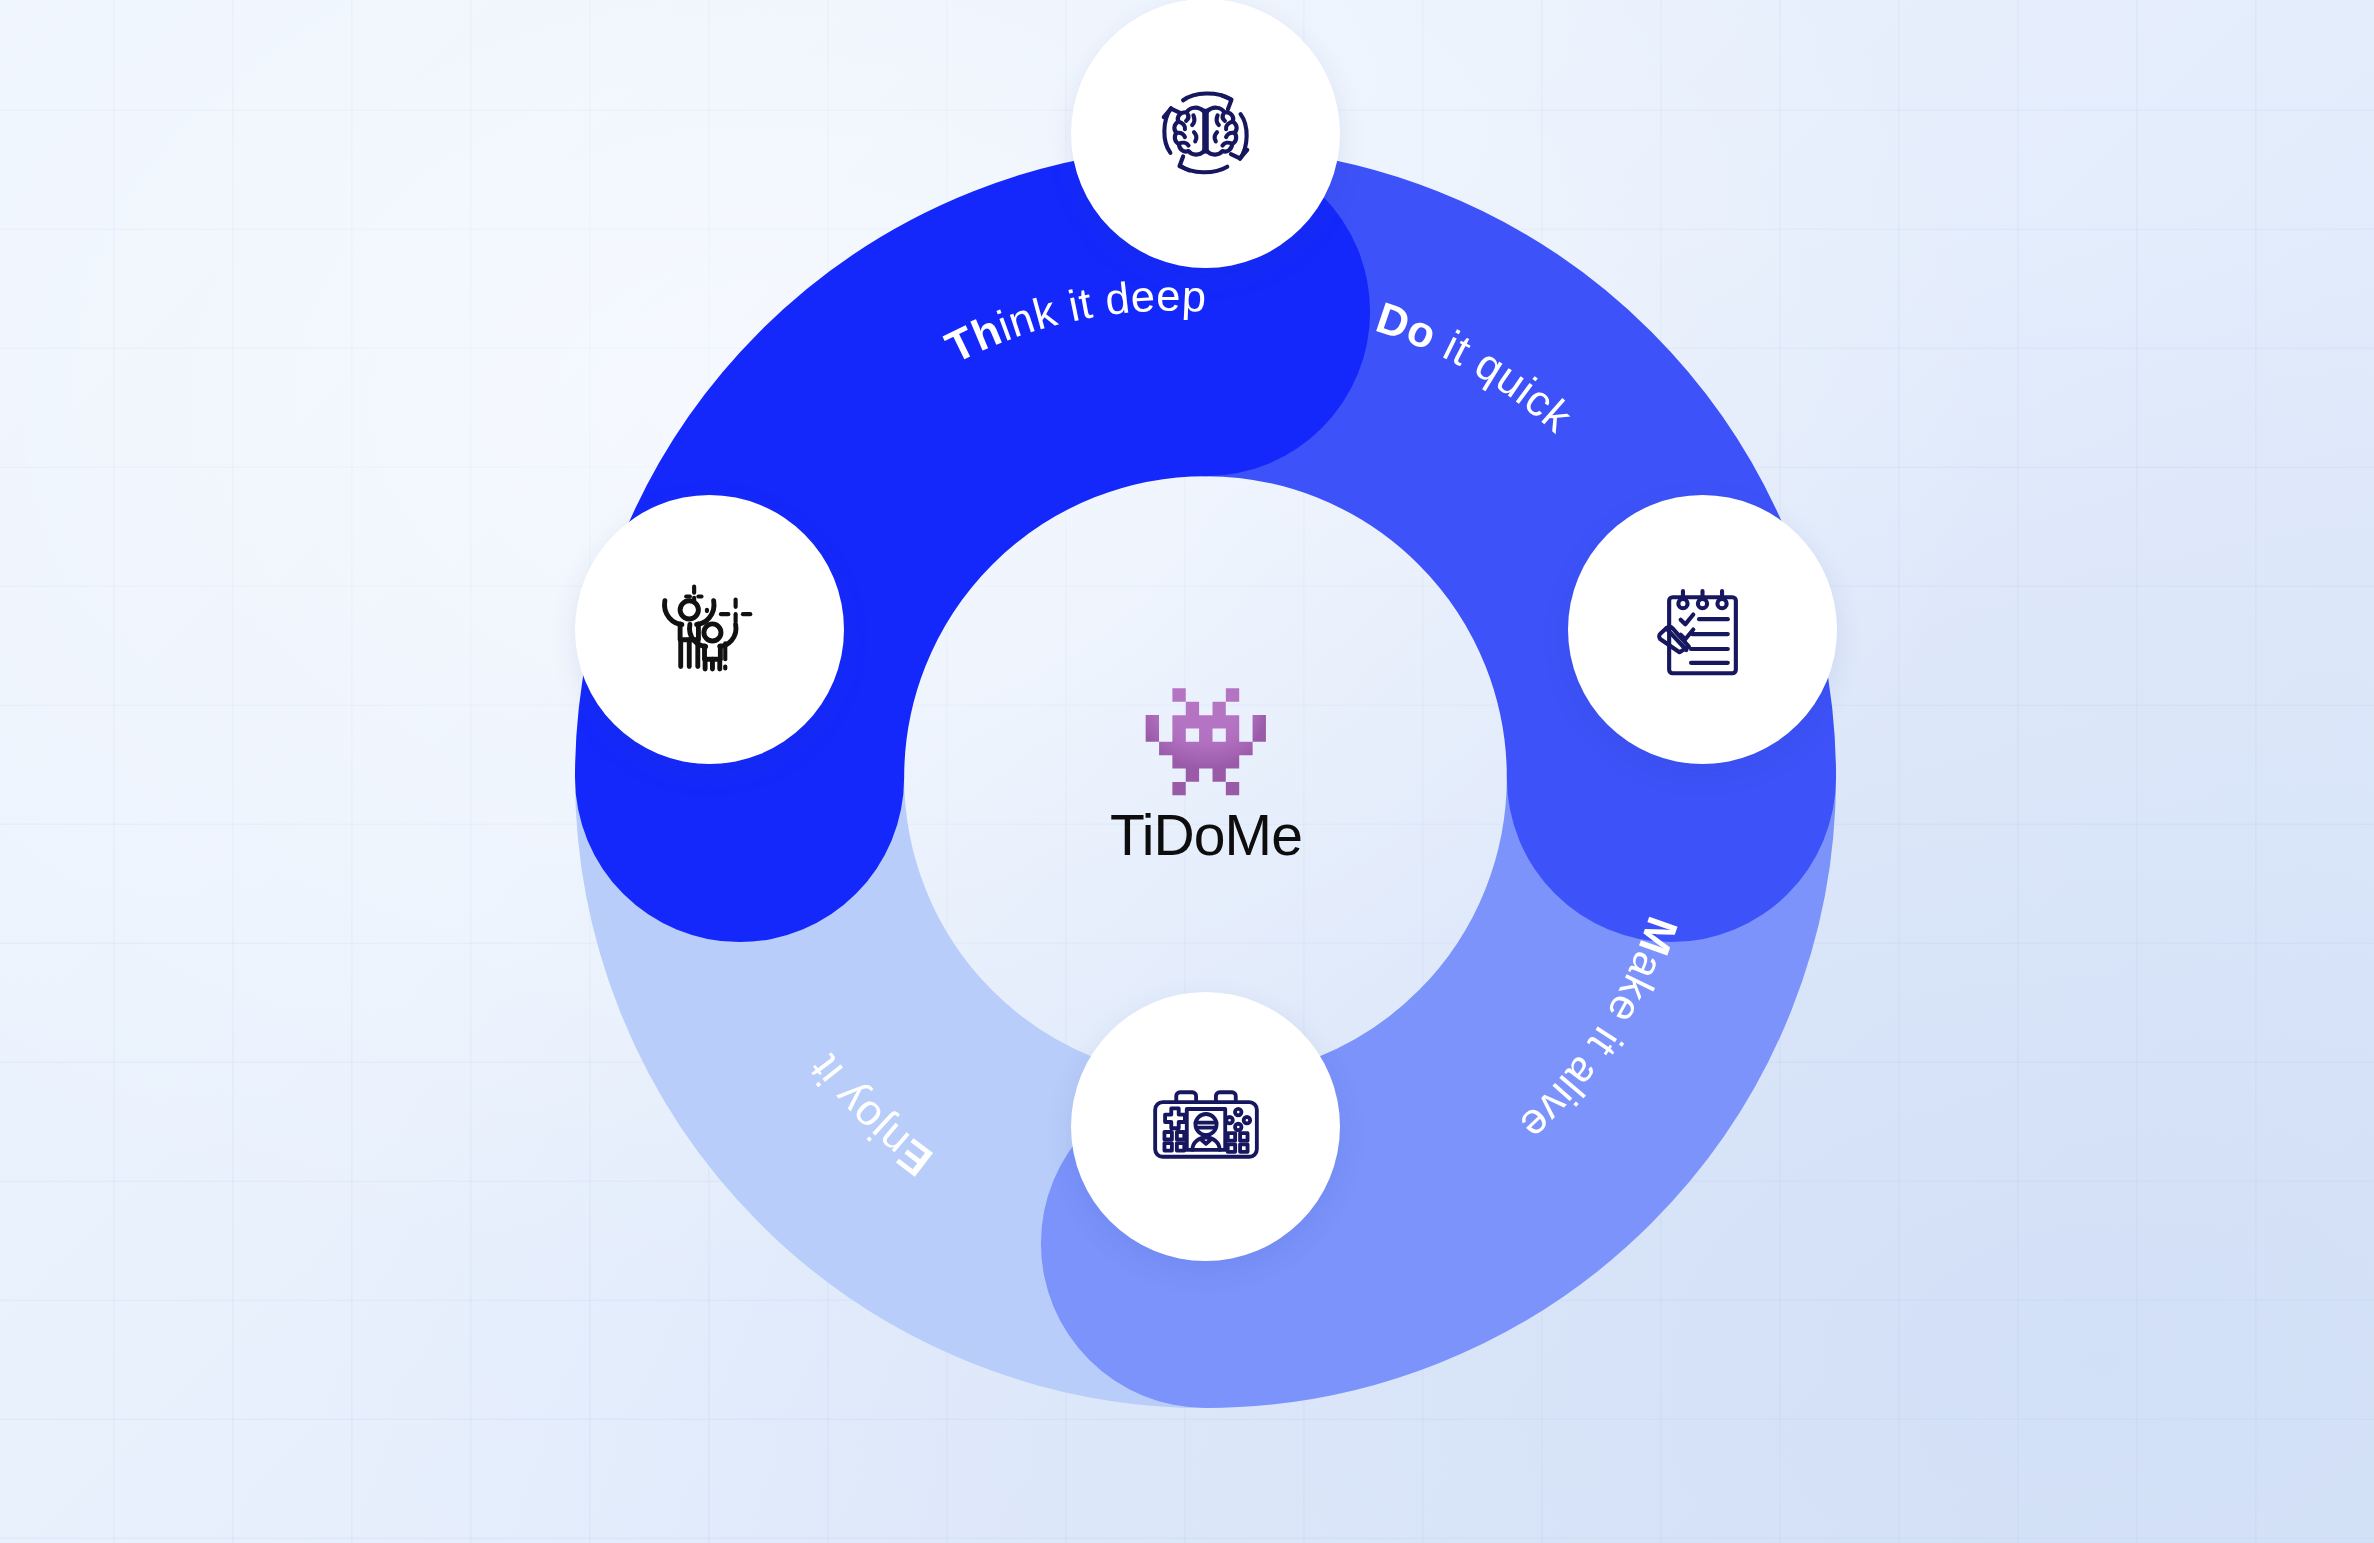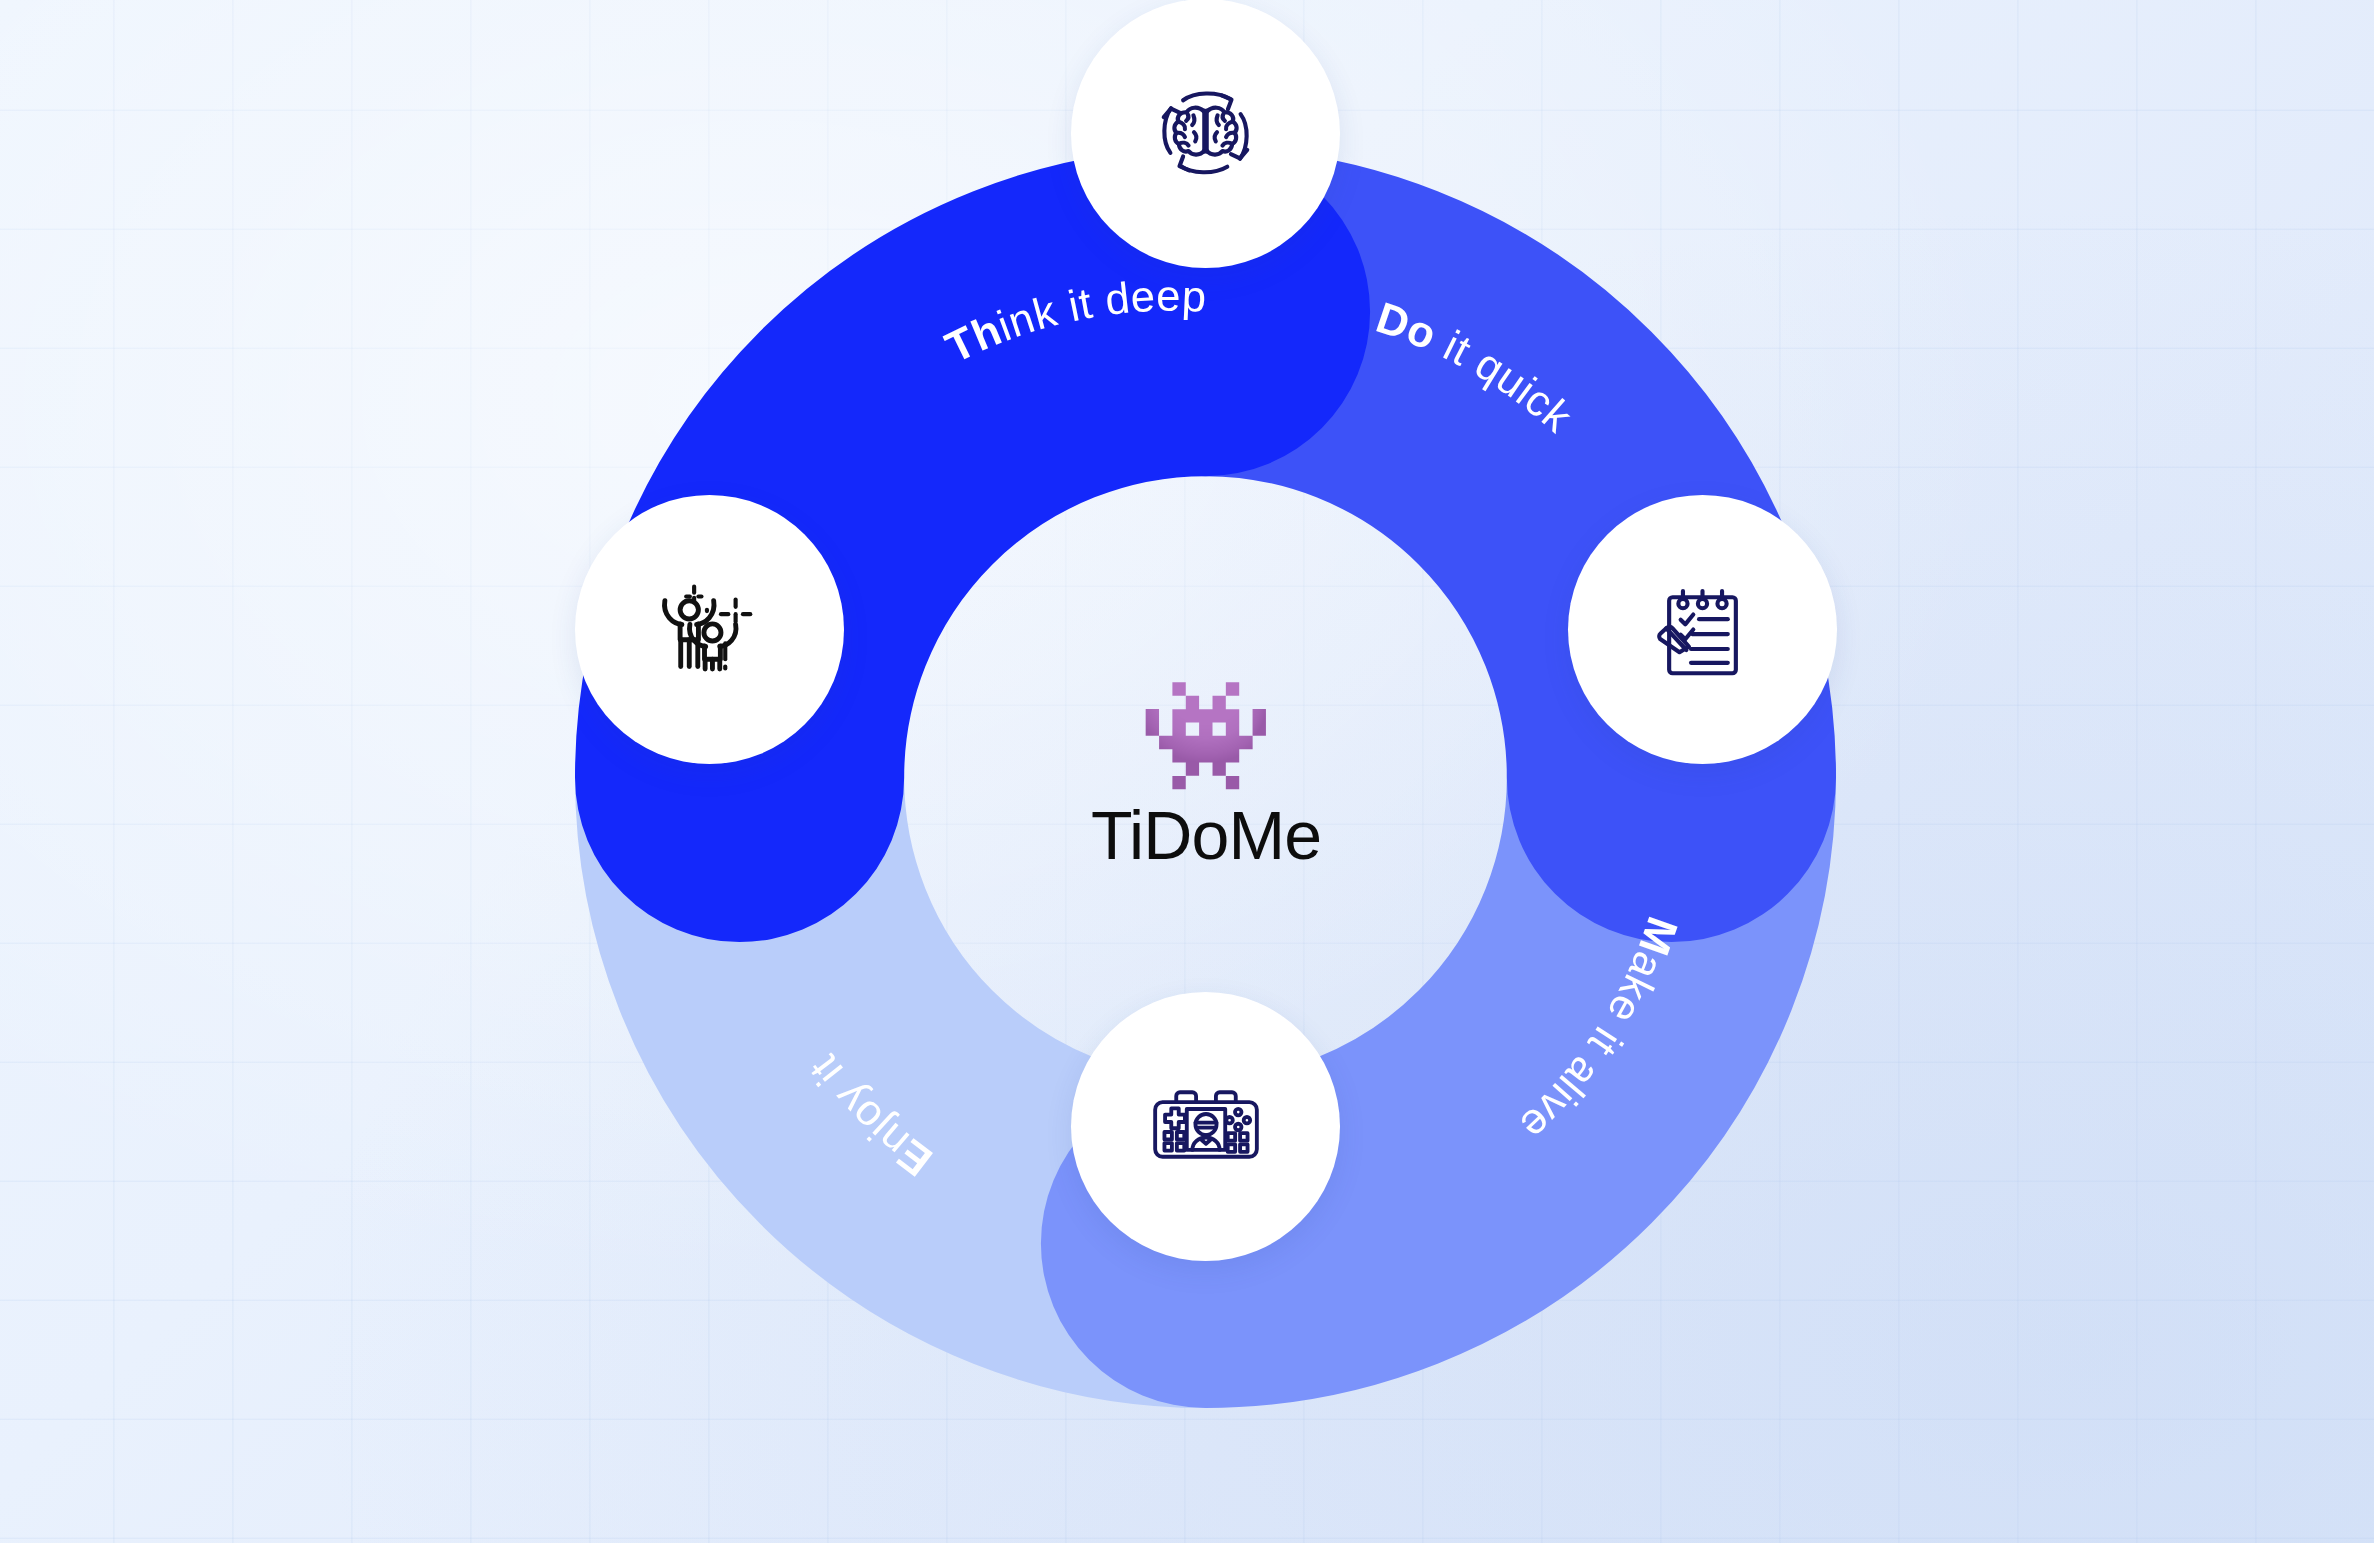--- a/index.html
+++ b/index.html
@@ -76,7 +76,7 @@
     user-select:none;
   }
   #center-title{
-    font-size:68px;
+    font-size:57px;
     font-weight:400;
     color:#0d0d0d;
     letter-spacing:-0.9px;

